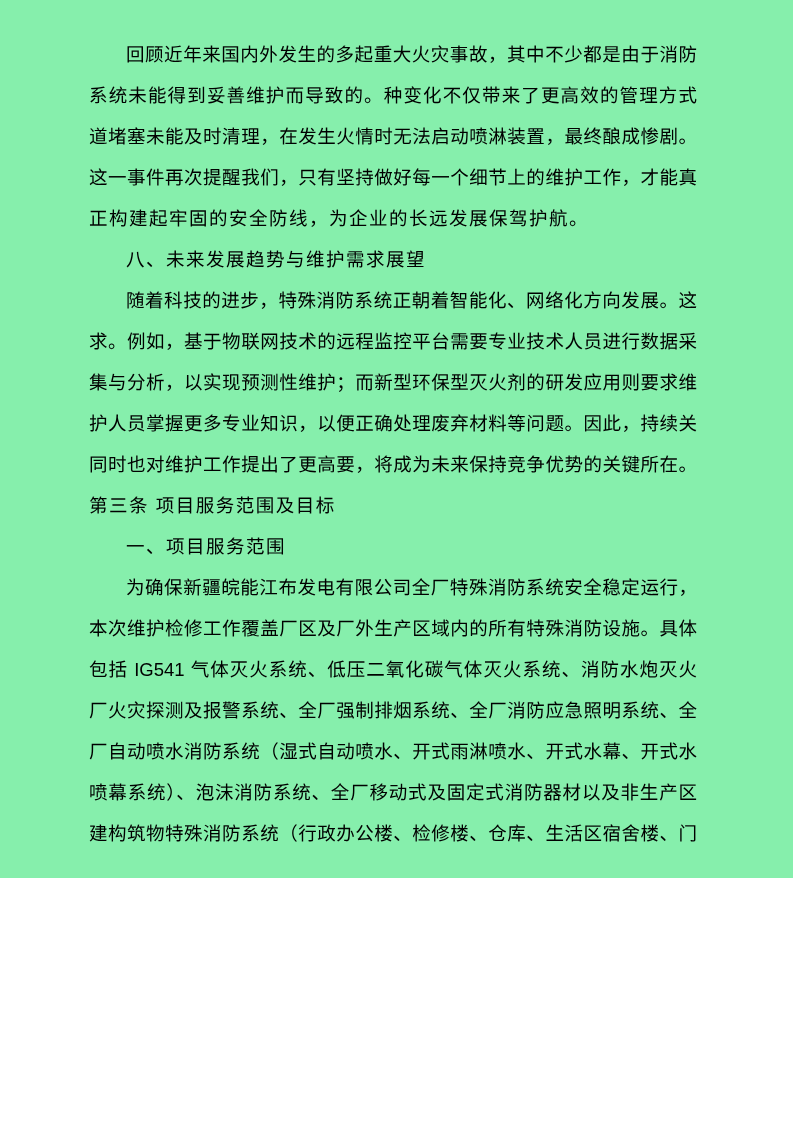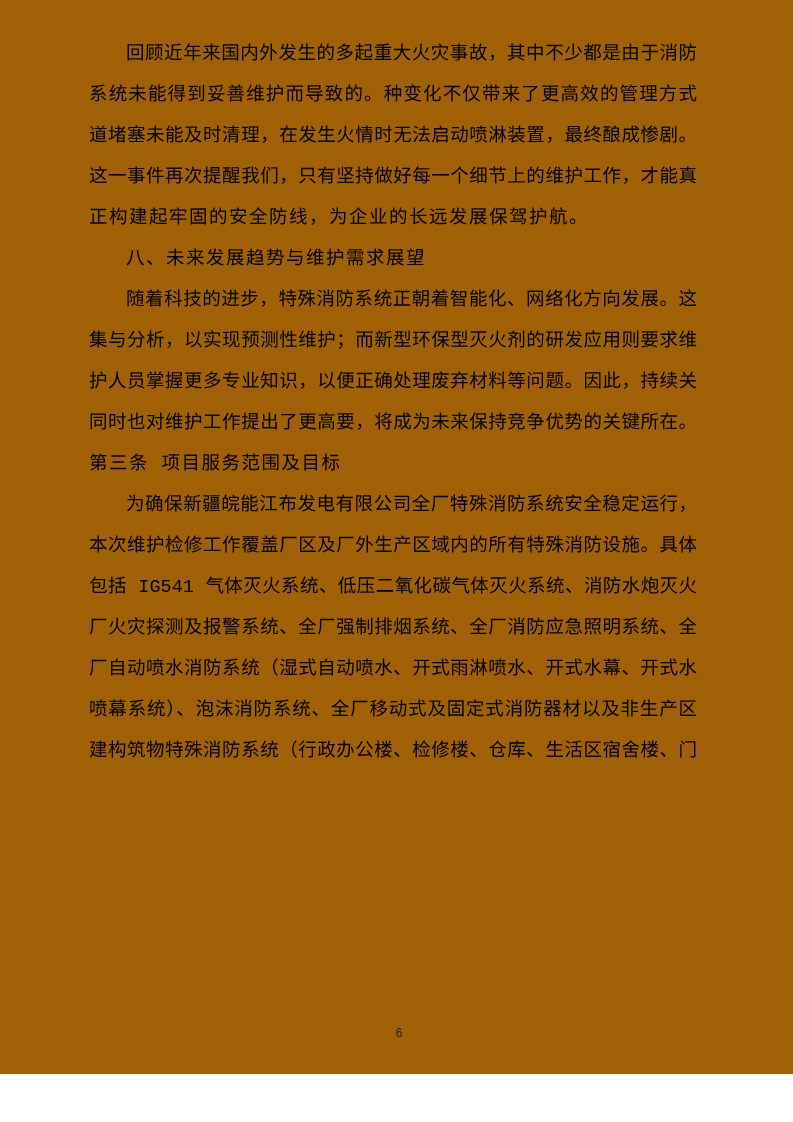--- a/index.html
+++ b/index.html
@@ -10,10 +10,10 @@
   .page {
     position: relative;
     width: 793px;
-    height: 1074px;
-    background: #a16207;
+    height: 878px;
+    background: #86efac;
     overflow: hidden;
-    font-family: Liberation Mono, monospace;
+    font-family: Liberation Sans, sans-serif;
     color: #000000;
   }
   .content {

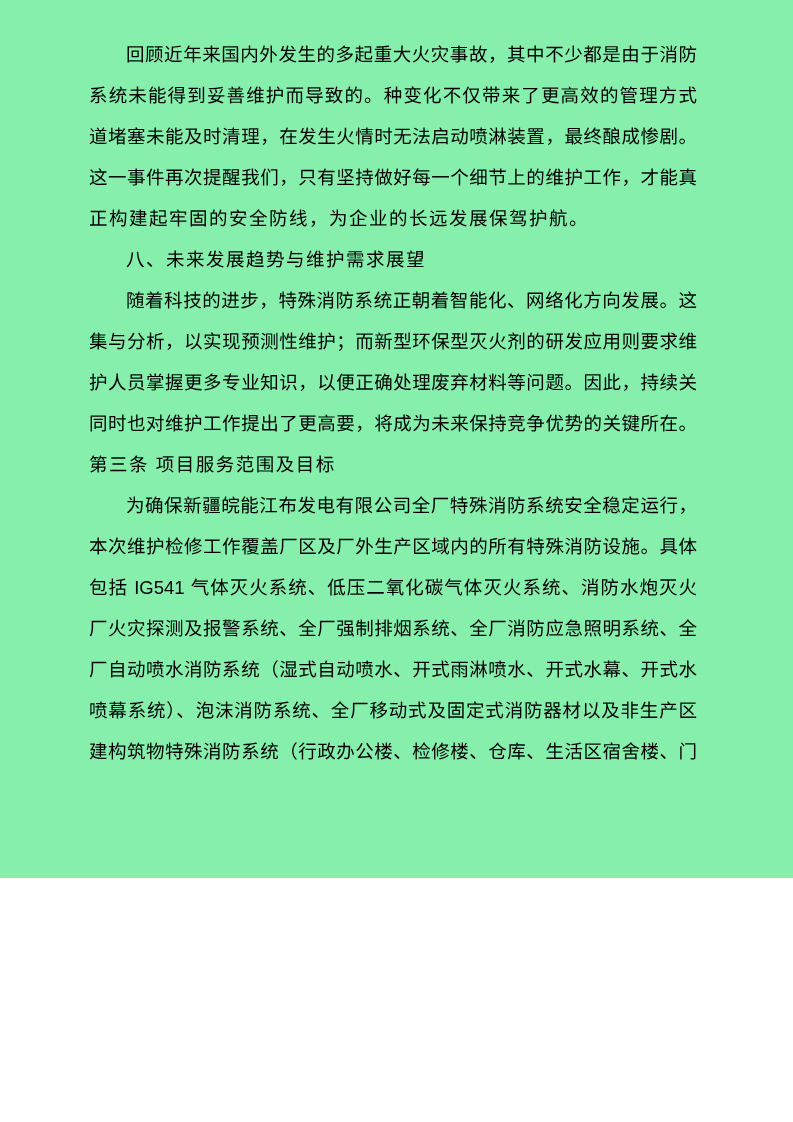--- a/index.html
+++ b/index.html
@@ -71,6 +71,7 @@
 
     <div class="para">
       <span class="line justify indent">随着科技的进步，特殊消防系统正朝着智能化、网络化方向发展。这</span>
+      <span class="line justify">求。例如，基于物联网技术的远程监控平台需要专业技术人员进行数据采</span>
       <span class="line justify">集与分析，以实现预测性维护；而新型环保型灭火剂的研发应用则要求维</span>
       <span class="line justify">护人员掌握更多专业知识，以便正确处理废弃材料等问题。因此，持续关</span>
       <span class="line justify">同时也对维护工作提出了更高要，将成为未来保持竞争优势的关键所在。</span>

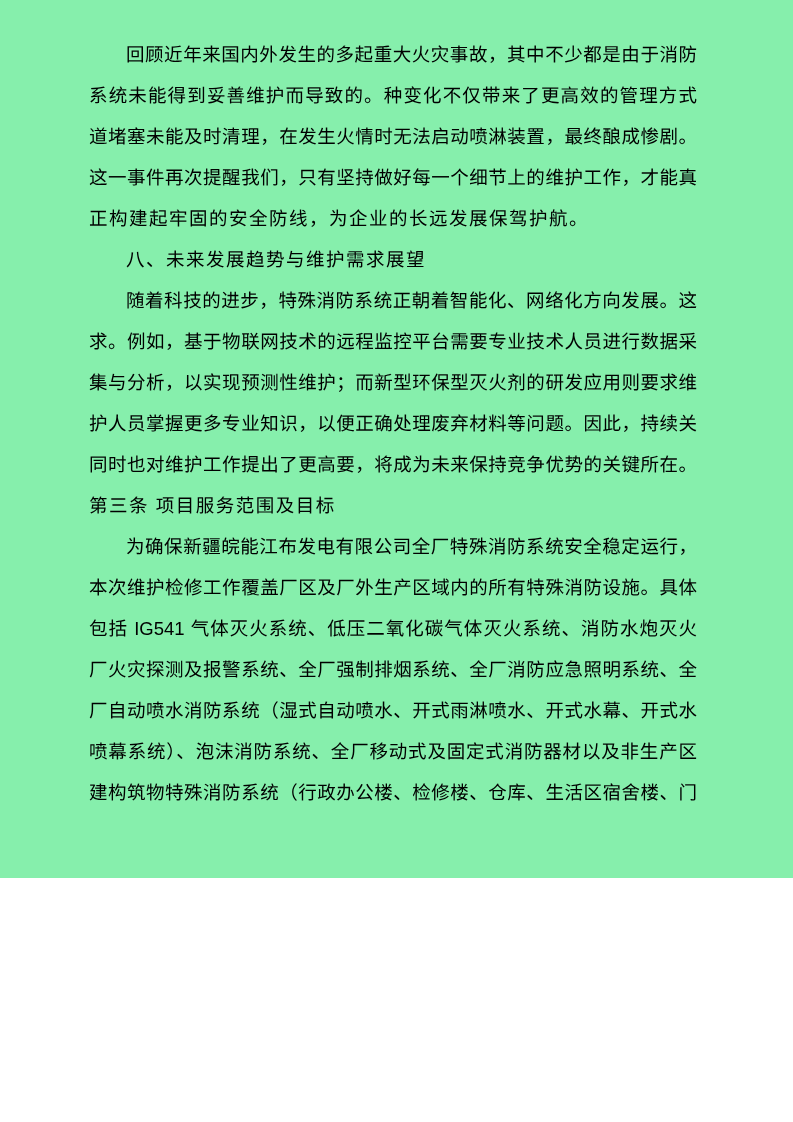--- a/index.html
+++ b/index.html
@@ -81,6 +81,9 @@
       <span class="line">第三条 项目服务范围及目标</span>
     </div>
 
+    <div class="para">
+      <span class="line indent">一、项目服务范围</span>
+    </div>
 
     <div class="para">
       <span class="line justify indent">为确保新疆皖能江布发电有限公司全厂特殊消防系统安全稳定运行，</span>

